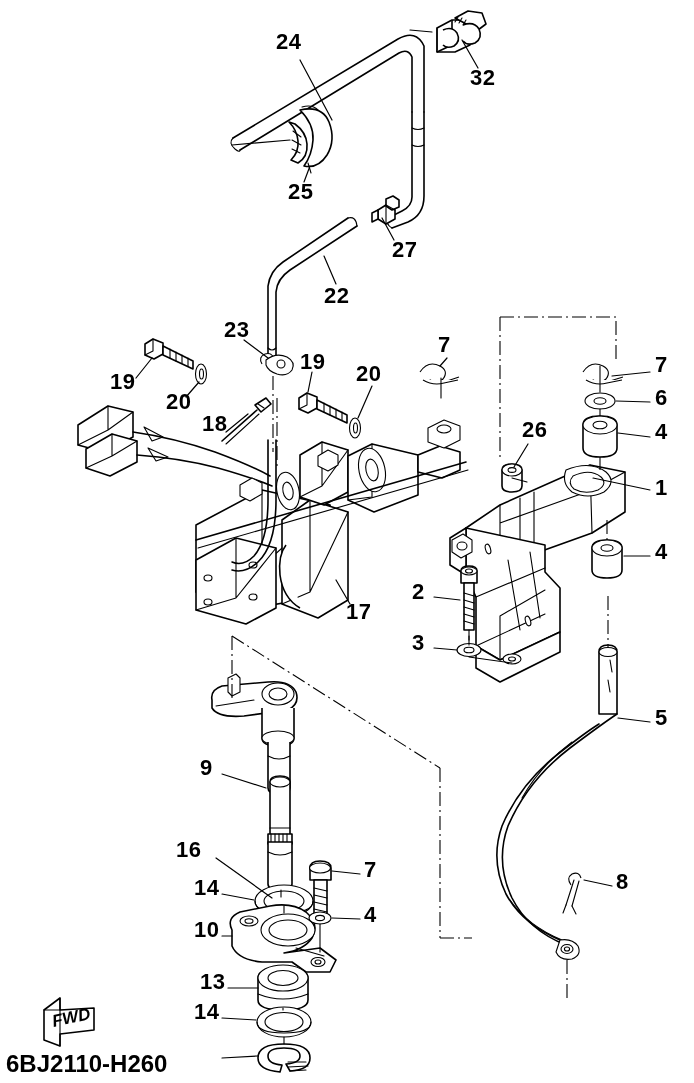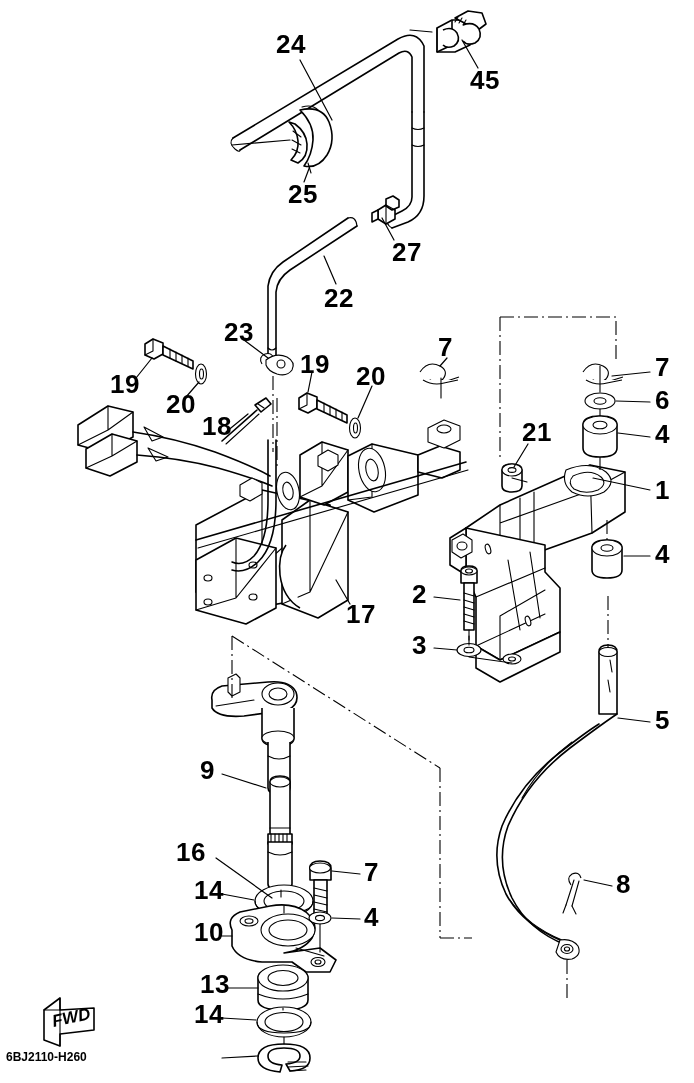--- a/index.html
+++ b/index.html
@@ -9,7 +9,7 @@
   #stage{position:absolute;left:0;top:0;width:694px;height:1083px;background:#fff;}
   svg#art{position:absolute;left:0;top:0;width:694px;height:1083px;}
   .lbl{position:absolute;font-family:"Liberation Sans",sans-serif;
-       font-size:26px;font-weight:700;color:#000;line-height:1;
+       font-size:22px;font-weight:700;color:#000;line-height:1;
        letter-spacing:0.5px;white-space:nowrap;}
   #partno{position:absolute;left:6px;top:1050px;font-size:12px;font-weight:700;
           color:#000;font-family:"Liberation Sans",sans-serif;white-space:nowrap;}

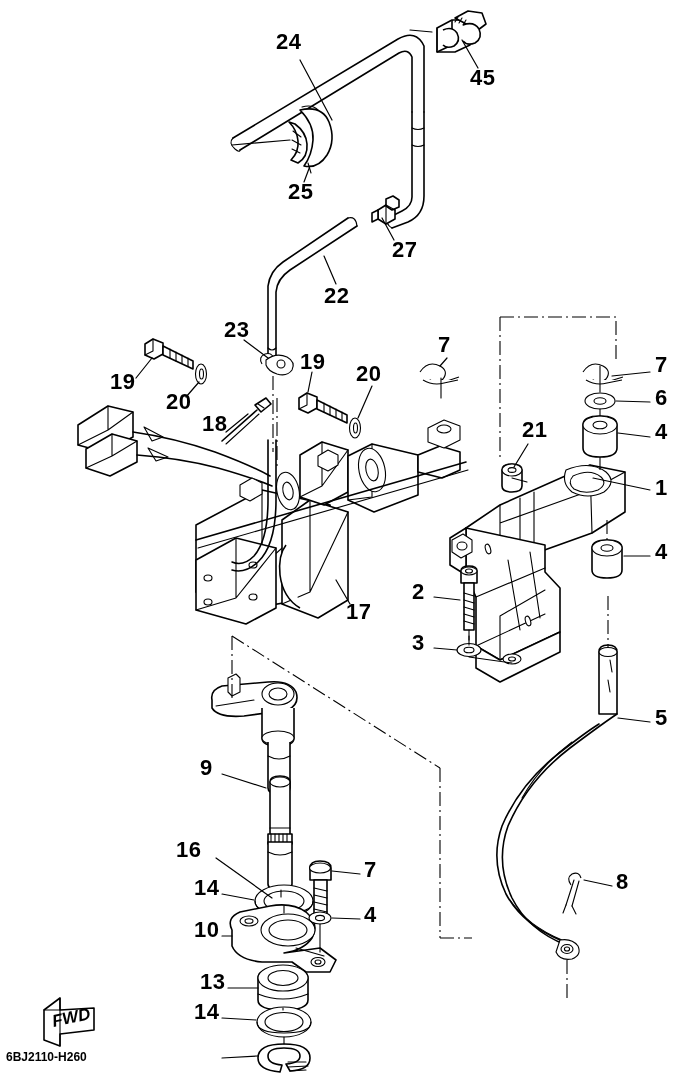--- a/index.html
+++ b/index.html
@@ -500,7 +500,7 @@
 <div class="lbl" style="left:224px;top:319px">23</div>
 <div class="lbl" style="left:276px;top:31px">24</div>
 <div class="lbl" style="left:288px;top:181px">25</div>
-<div class="lbl" style="left:470px;top:67px">45</div>
+<div class="lbl" style="left:470px;top:67px">32</div>
 <div class="lbl" style="left:392px;top:239px">27</div>
 
 <div id="fwdtext">FWD</div>

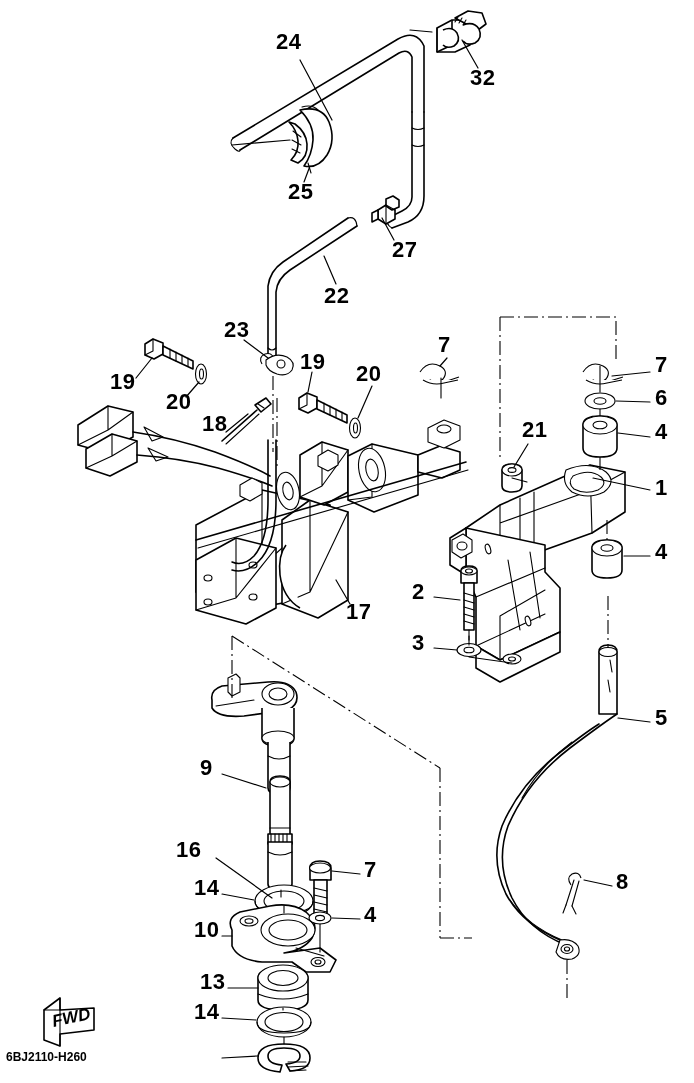--- a/index.html
+++ b/index.html
@@ -495,7 +495,7 @@
 <div class="lbl" style="left:300px;top:351px">19</div>
 <div class="lbl" style="left:166px;top:391px">20</div>
 <div class="lbl" style="left:356px;top:363px">20</div>
-<div class="lbl" style="left:522px;top:419px">21</div>
+<div class="lbl" style="left:522px;top:419px">26</div>
 <div class="lbl" style="left:324px;top:285px">22</div>
 <div class="lbl" style="left:224px;top:319px">23</div>
 <div class="lbl" style="left:276px;top:31px">24</div>

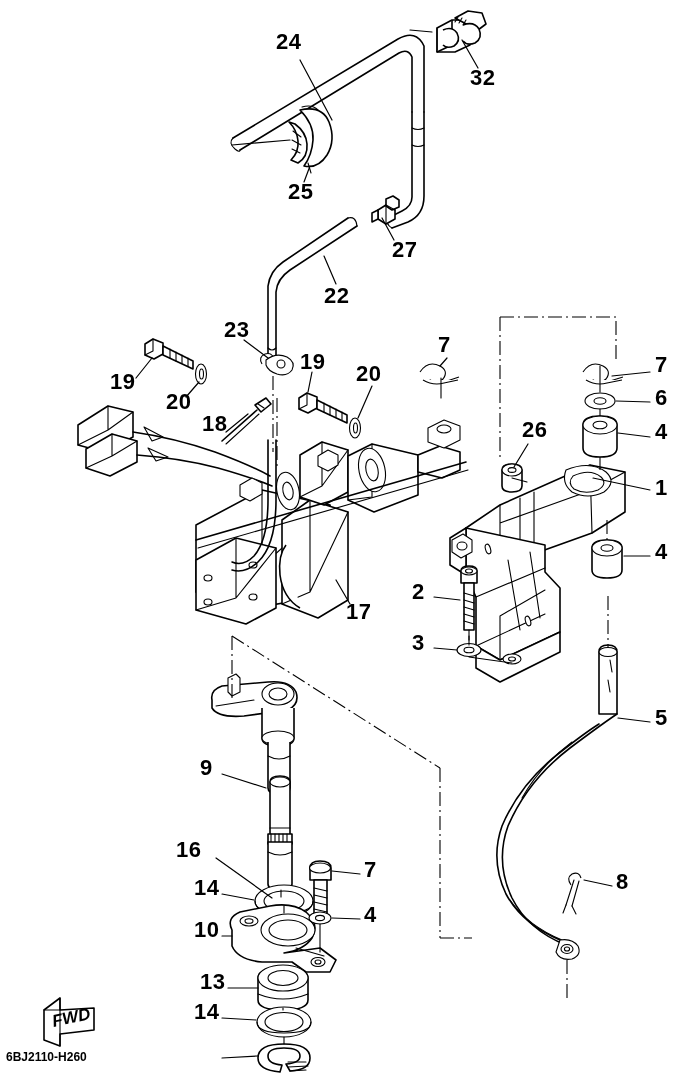--- a/index.html
+++ b/index.html
@@ -11,7 +11,7 @@
   .lbl{position:absolute;font-family:"Liberation Sans",sans-serif;
        font-size:22px;font-weight:700;color:#000;line-height:1;
        letter-spacing:0.5px;white-space:nowrap;}
-  #partno{position:absolute;left:6px;top:1050px;font-size:12px;font-weight:700;
+  #partno{position:absolute;left:6px;top:1050px;font-size:24px;font-weight:700;
           color:#000;font-family:"Liberation Sans",sans-serif;white-space:nowrap;}
   #fwdtext{position:absolute;left:52px;top:1008px;font-size:17px;font-weight:700;
            font-style:italic;color:#000;font-family:"Liberation Sans",sans-serif;

